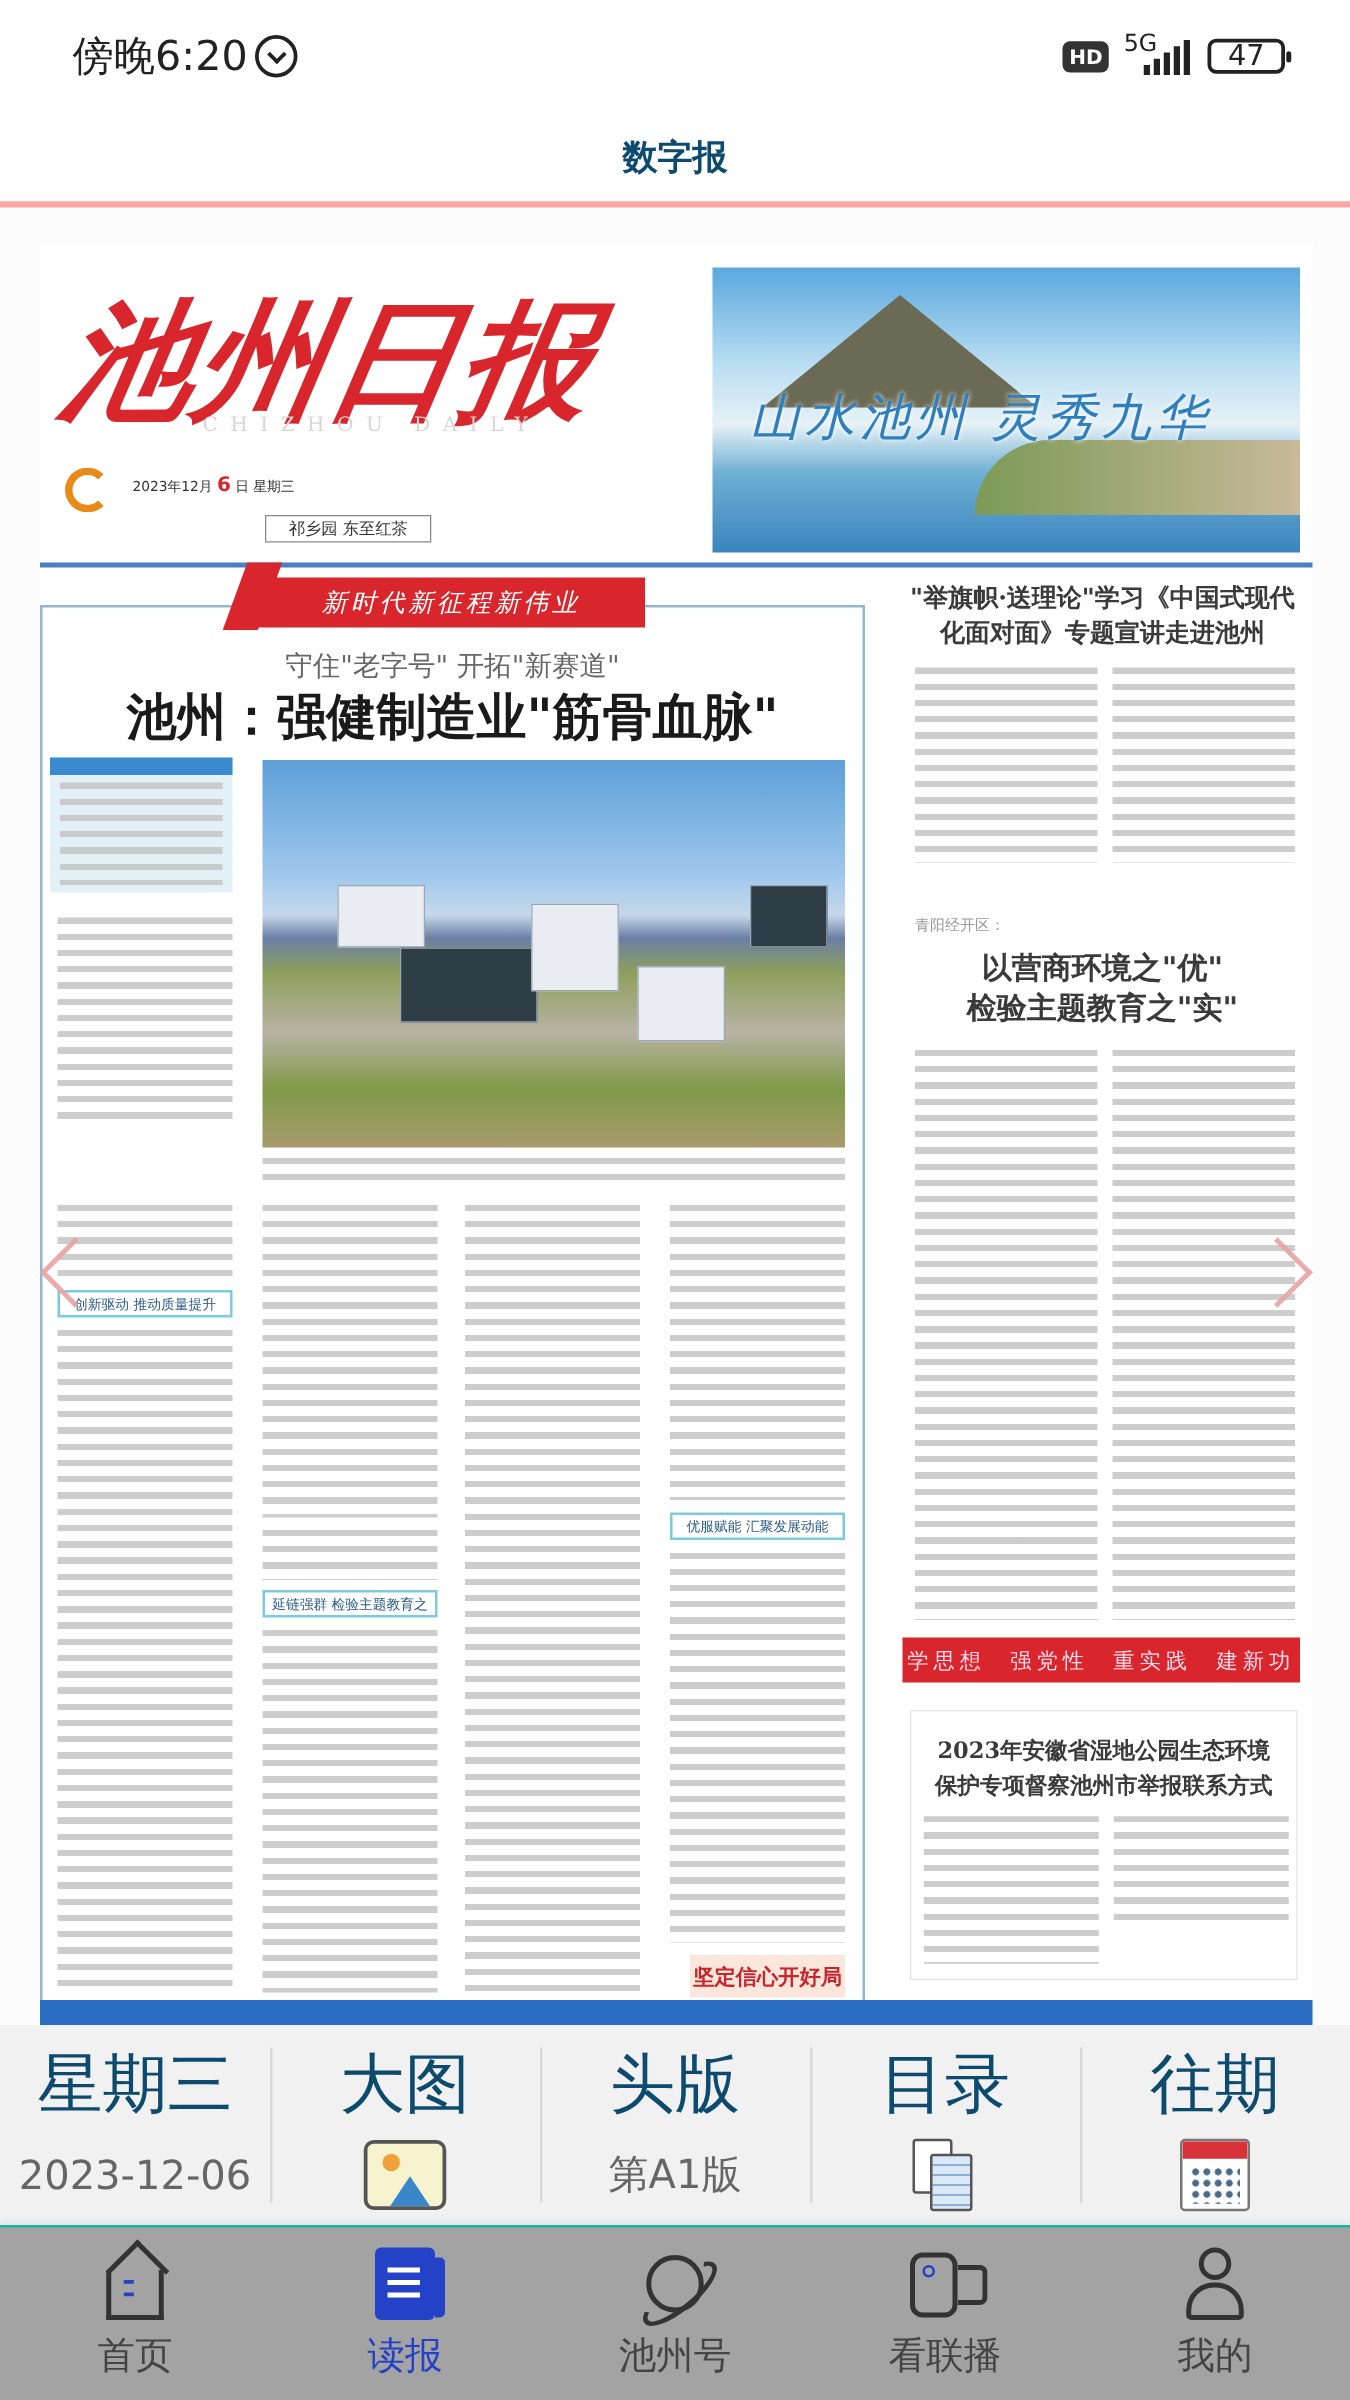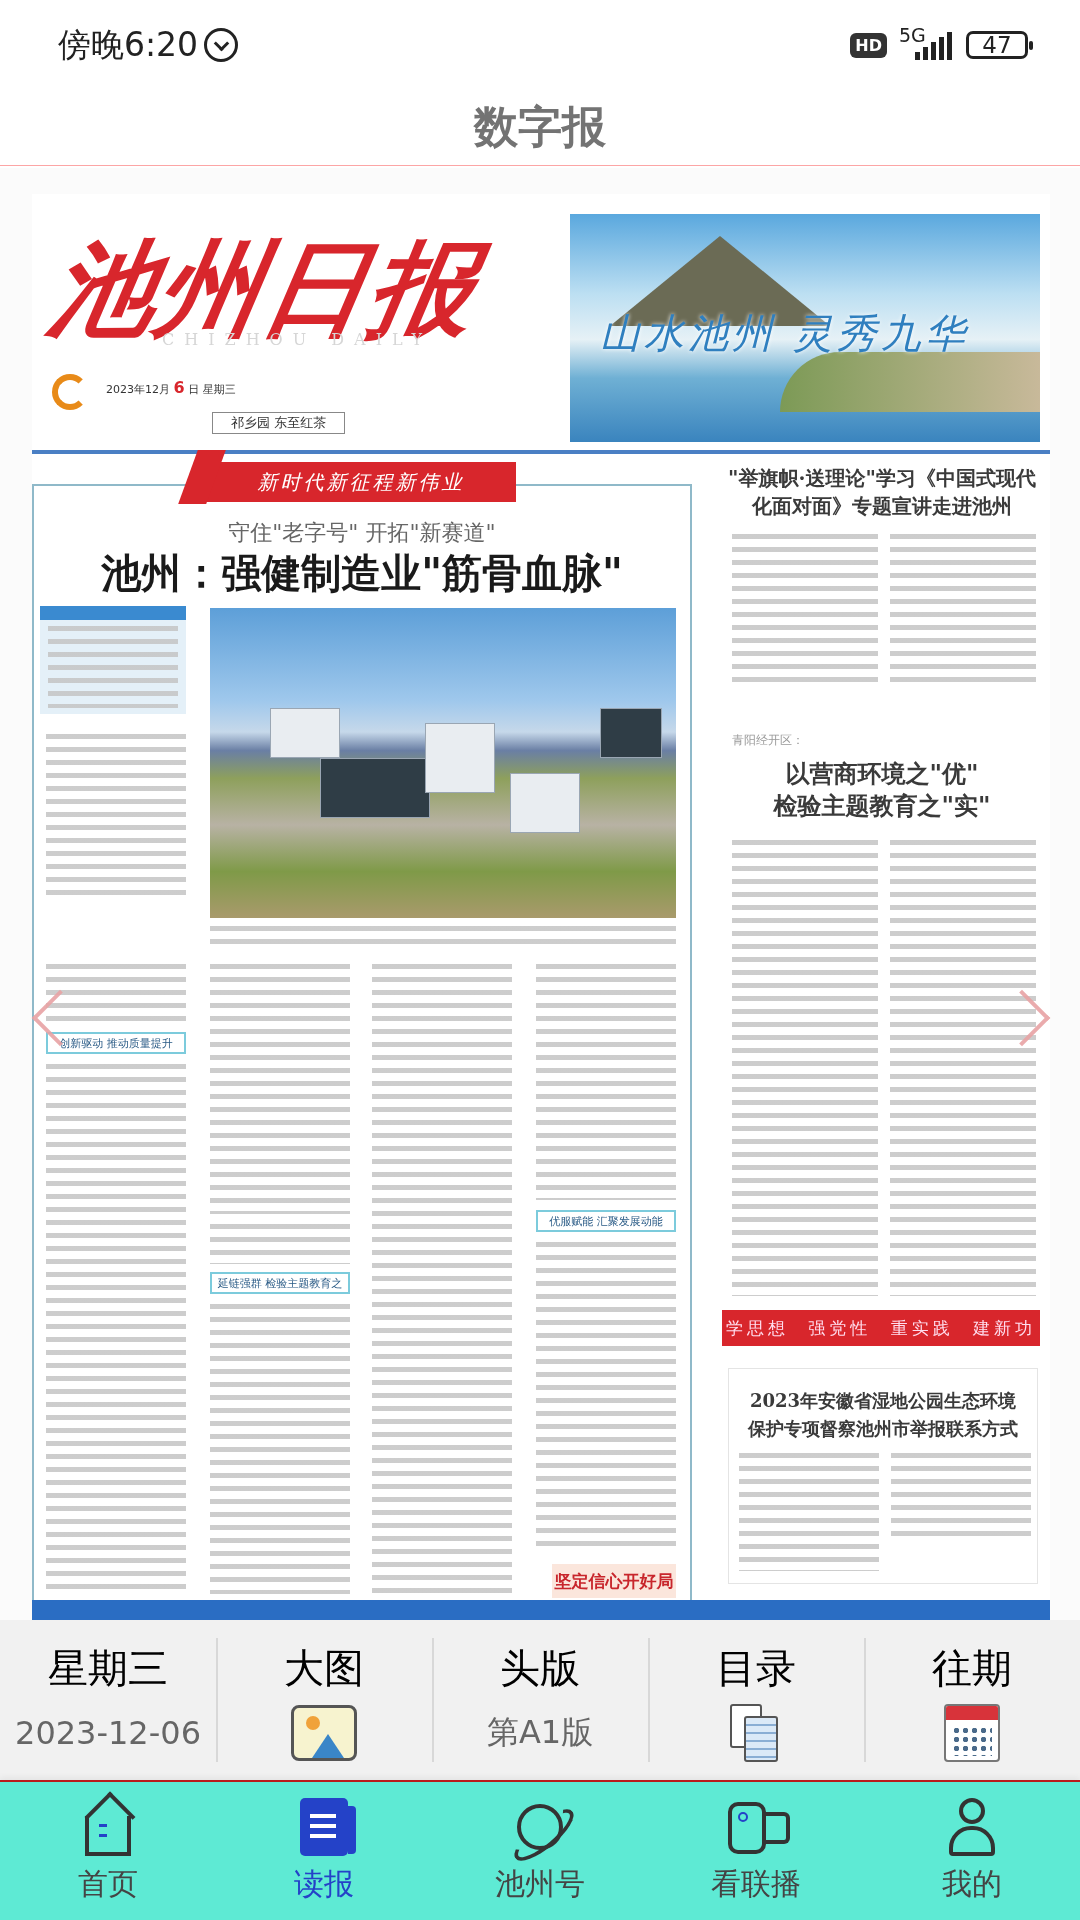--- a/index.html
+++ b/index.html
@@ -20,7 +20,7 @@
   .battery::after { content: ""; position: absolute; right: -8px; top: 7px; width: 4px; height: 9px; background: #222; border-radius: 2px; }
 
   
-  .app-title { position: absolute; top: 90px; left: 0; width: 1080px; height: 76px; display: flex; align-items: center; justify-content: center; font-size: 44px; font-weight: bold; color: #737373; border-bottom: 1px solid #fca5a5; }
+  .app-title { position: absolute; top: 90px; left: 0; width: 1080px; height: 76px; display: flex; align-items: center; justify-content: center; font-size: 28px; font-weight: bold; color: #0c4a6e; border-bottom: 5px solid #fca5a5; }
 
   
   .paper { position: absolute; top: 168px; left: 0; width: 1080px; height: 1452px; background: #fbfbfb; }

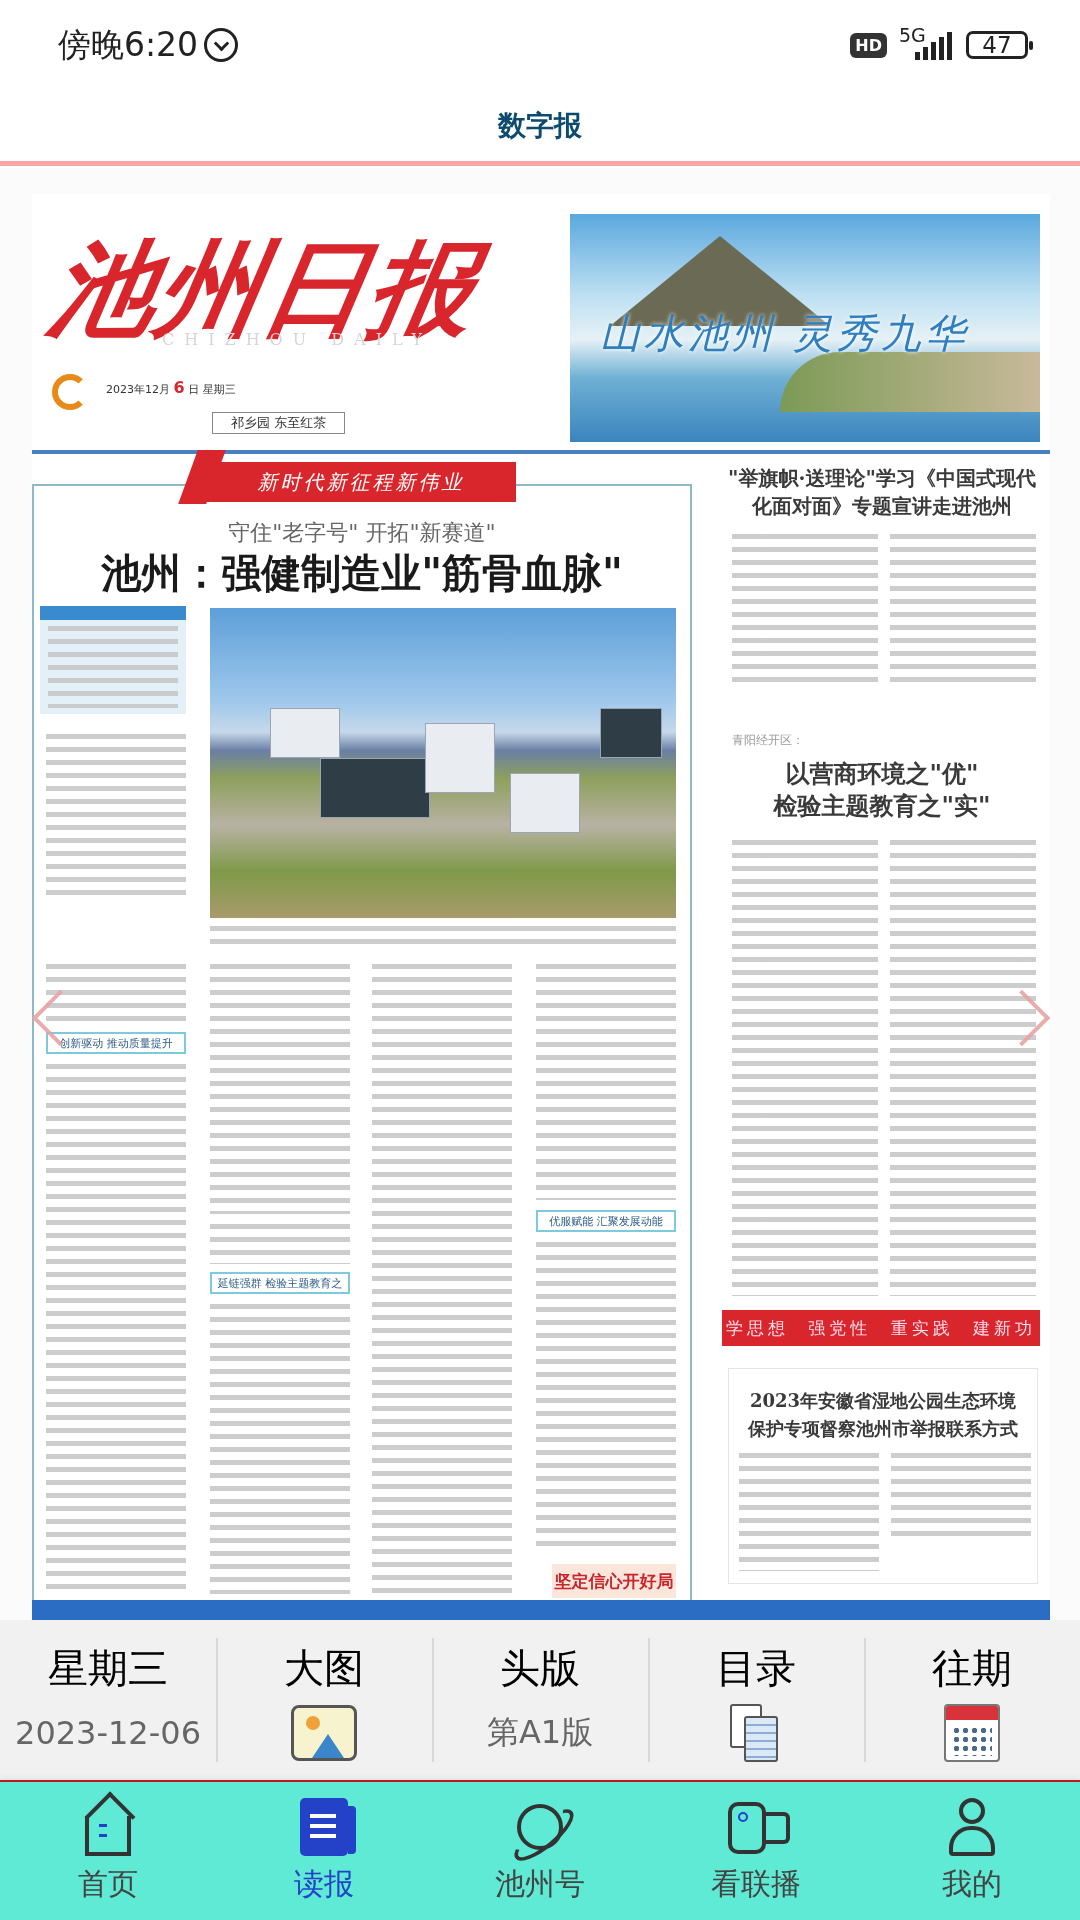--- a/index.html
+++ b/index.html
@@ -70,7 +70,7 @@
   .edition-bar { position: absolute; top: 1620px; left: 0; width: 1080px; height: 160px; background: #f1f1f1; display: flex; align-items: stretch; }
   .ed-item { flex: 1; display: flex; flex-direction: column; align-items: center; justify-content: center; gap: 10px; position: relative; }
   .ed-item + .ed-item::before { content: ""; position: absolute; left: 0; top: 18px; bottom: 18px; width: 2px; background: #d8d8d8; }
-  .ed-top { font-size: 40px; color: #000000; }
+  .ed-top { font-size: 52px; color: #0c4a6e; }
   .ed-sub { font-size: 32px; color: #666; height: 54px; display: flex; align-items: center; }
   .icon-image { width: 66px; height: 56px; background: #f7f3cf; border: 3px solid #555; border-radius: 8px; position: relative; overflow: hidden; }
   .icon-image::before { content: ""; position: absolute; left: 12px; top: 8px; width: 14px; height: 14px; border-radius: 50%; background: #f0a23a; }

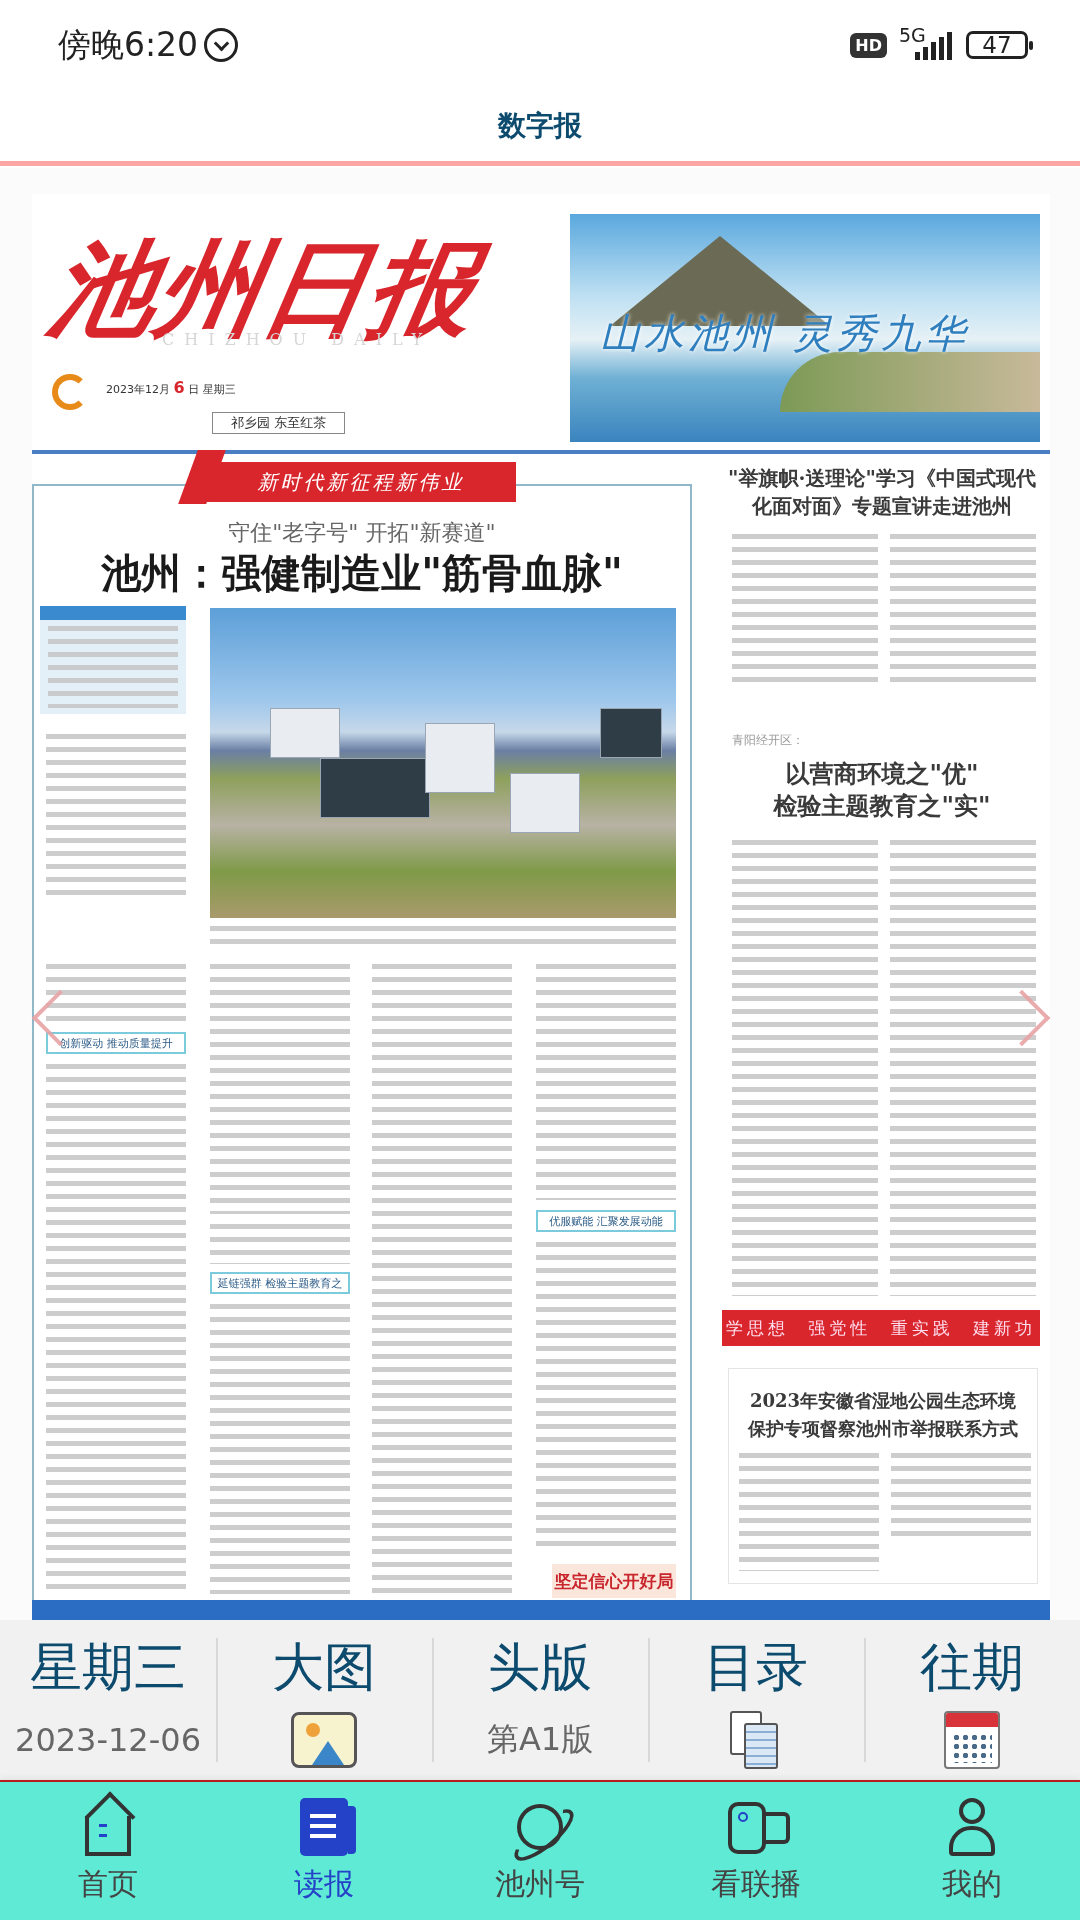--- a/index.html
+++ b/index.html
@@ -83,7 +83,7 @@
   .icon-cal .grid { position: absolute; left: 6px; top: 20px; right: 6px; bottom: 4px; background-image: radial-gradient(circle, #4a6a8a 2.5px, transparent 3px); background-size: 9px 9px; }
 
   
-  .tab-bar { position: absolute; top: 1780px; left: 0; width: 1080px; height: 140px; background: #5eead4; display: flex; border-top: 2px solid #b91c1c; box-shadow: 0 -3px 6px rgba(0,0,0,0.05); }
+  .tab-bar { position: absolute; top: 1780px; left: 0; width: 1080px; height: 140px; background: #a3a3a3; display: flex; border-top: 2px solid #14b8a6; box-shadow: 0 -3px 6px rgba(0,0,0,0.05); }
   .tab { flex: 1; display: flex; flex-direction: column; align-items: center; justify-content: center; gap: 8px; }
   .tab-label { font-size: 30px; color: #444; }
   .tab.active .tab-label { color: #2442c8; }

